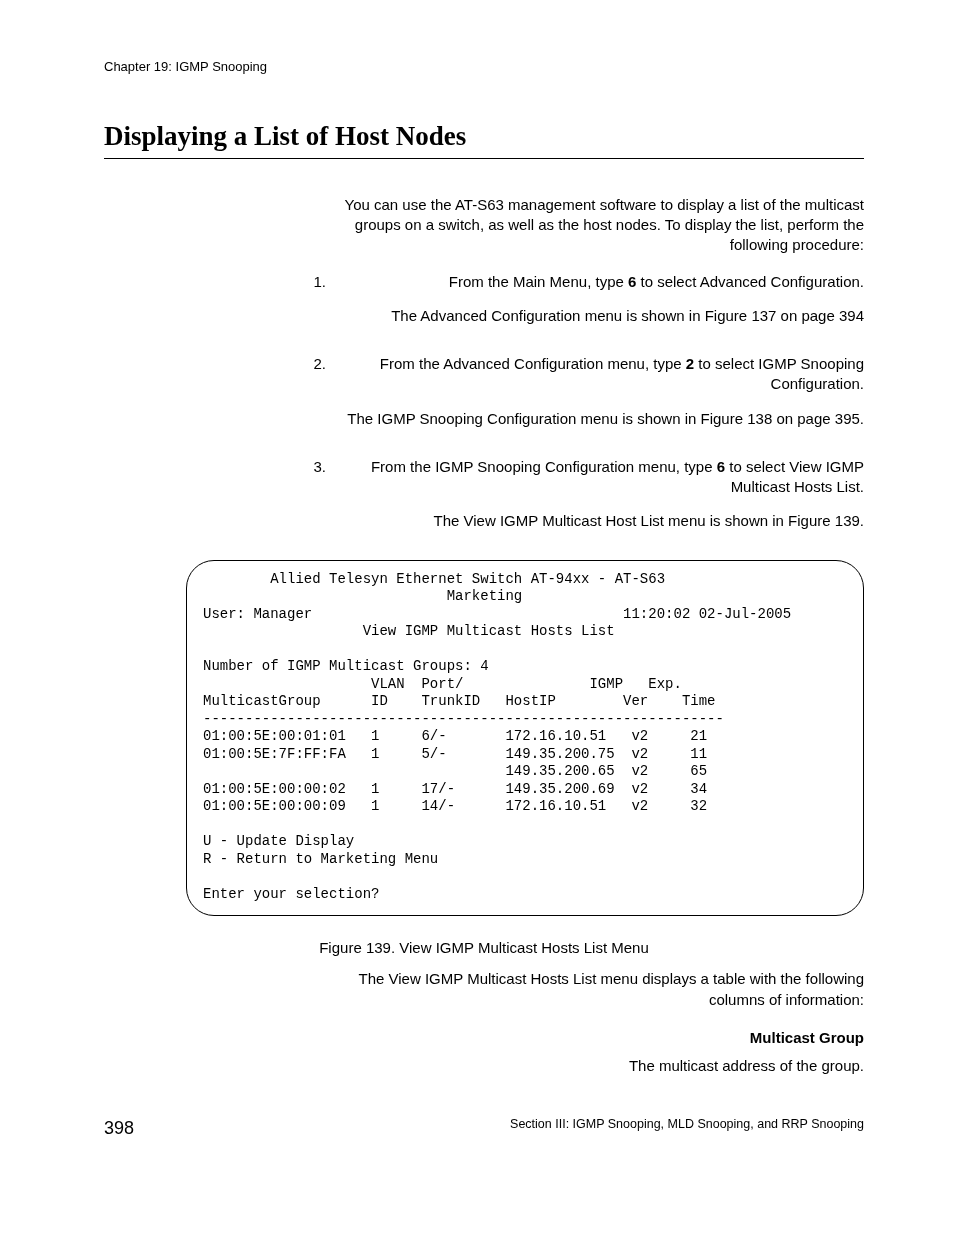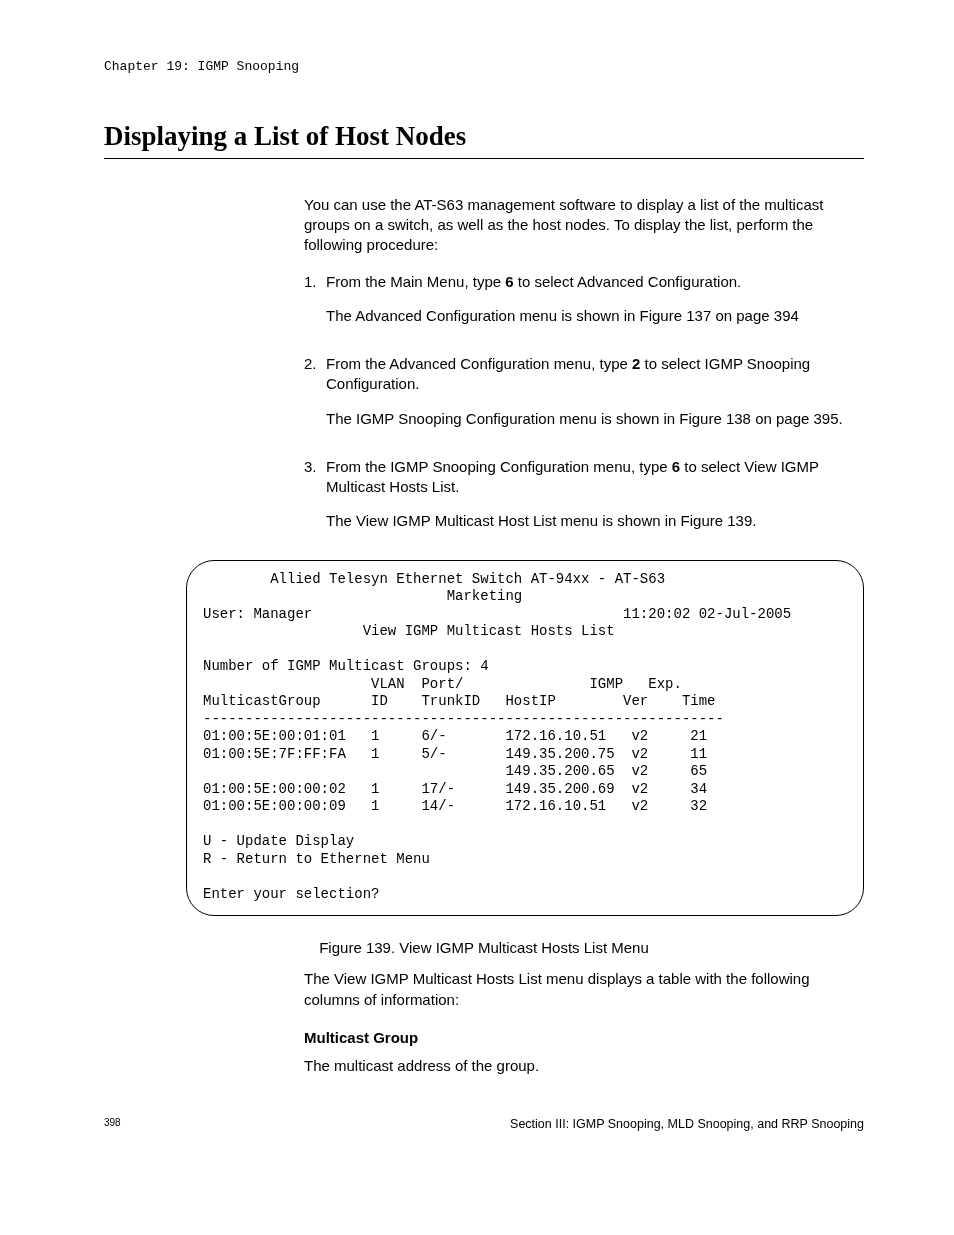--- a/index.html
+++ b/index.html
@@ -16,7 +16,6 @@
   .chapter-header {
     font-size: 13px;
     margin-bottom: 42px;
-    font-family: Liberation Mono, monospace;
   }
   h1.section-title {
     font-family: "Times New Roman", Times, serif;

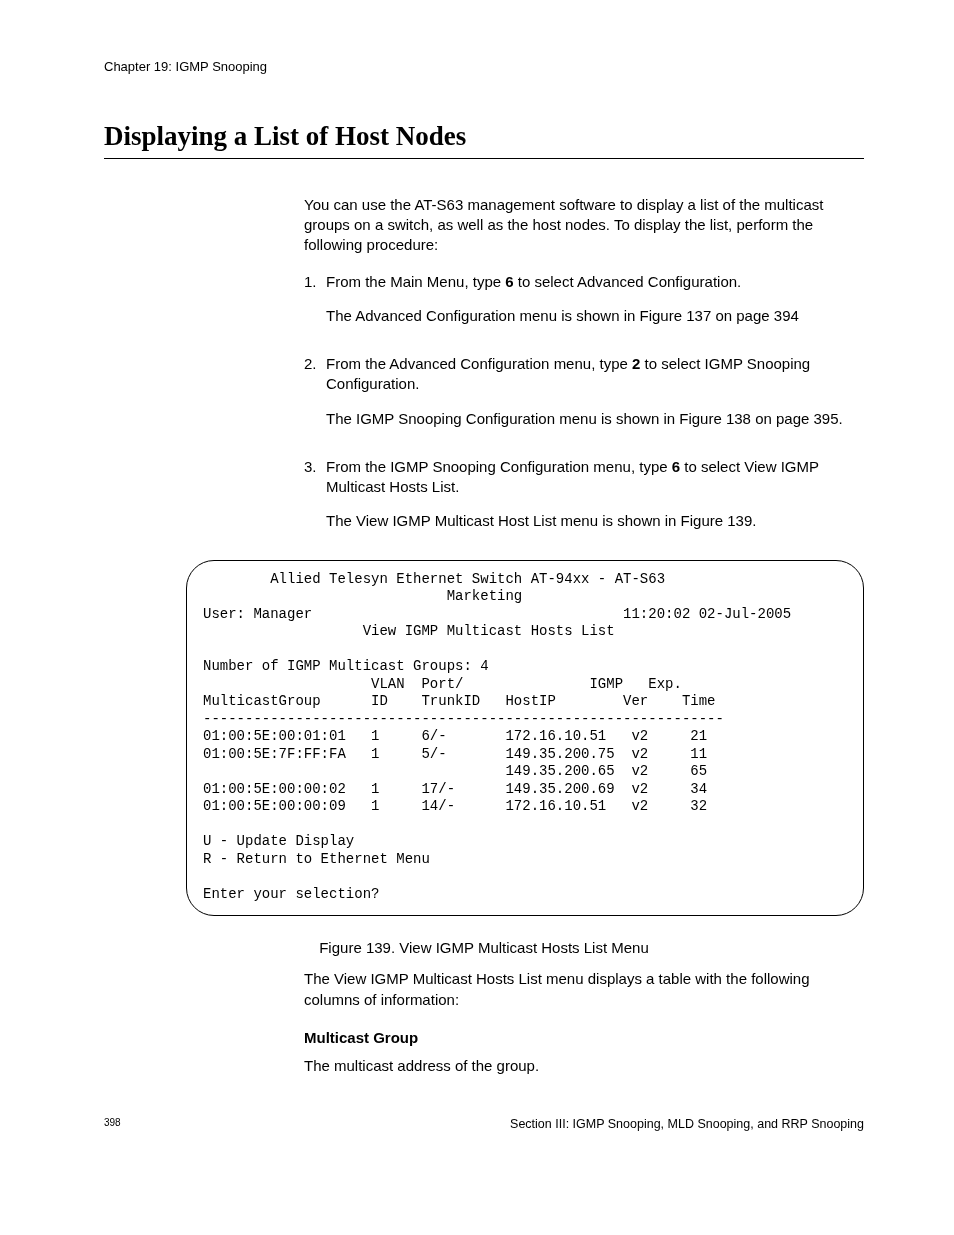--- a/index.html
+++ b/index.html
@@ -28,6 +28,7 @@
   .content {
     margin-left: 200px;
     margin-top: 36px;
+    text-align: right;
   }
   .content p { margin: 0 0 16px 0; }
   .step { display: flex; margin-bottom: 14px; }

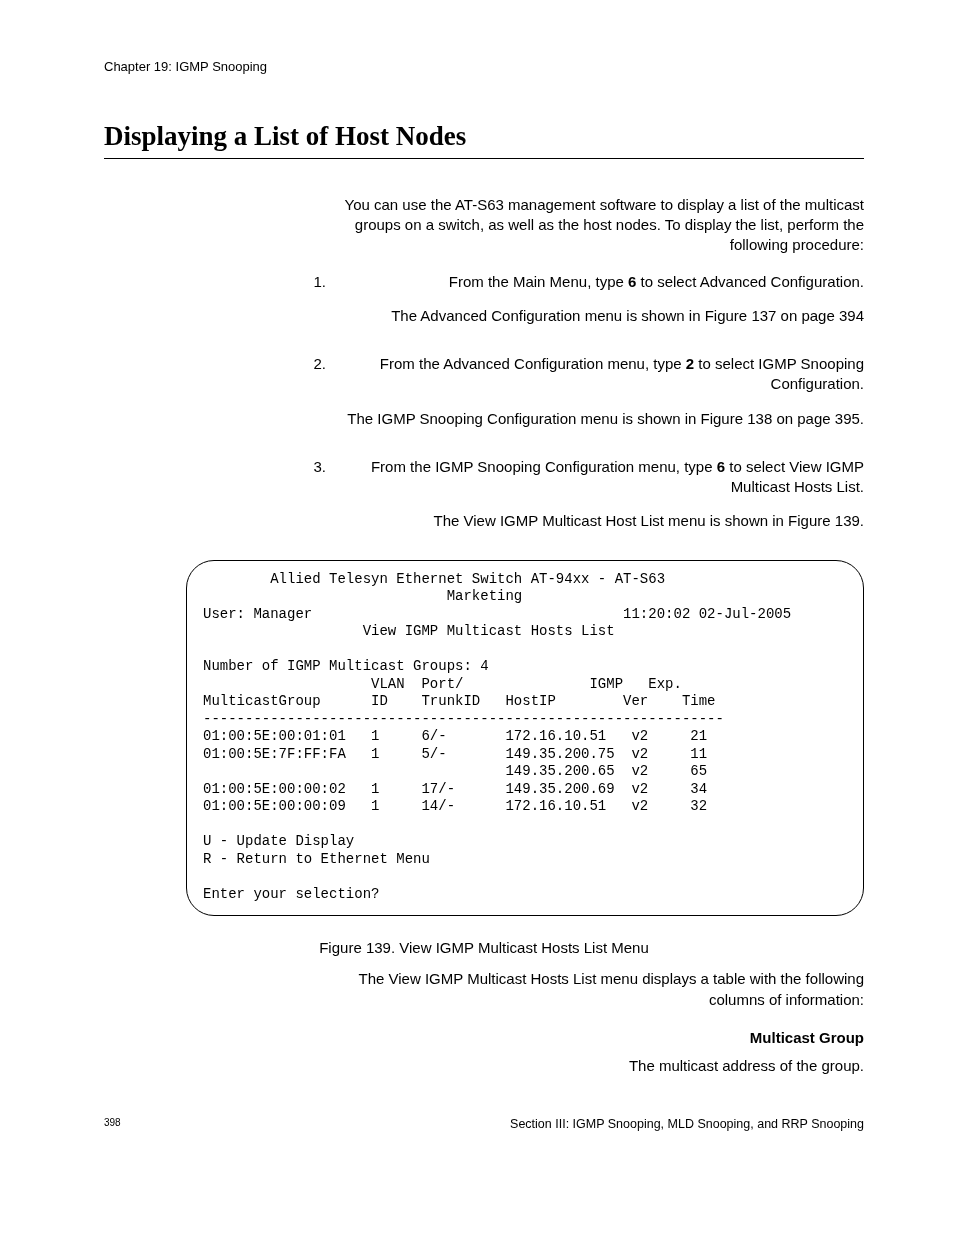--- a/index.html
+++ b/index.html
@@ -113,7 +113,7 @@
 <span>01:00:5E:00:00:09   1     14/-      172.16.10.51   v2     32</span>
 
 <span>U - Update Display</span>
-<span>R - Return to Ethernet Menu</span>
+<span>R - Return to Marketing Menu</span>
 
 <span>Enter your selection?</span></div>
 </div>

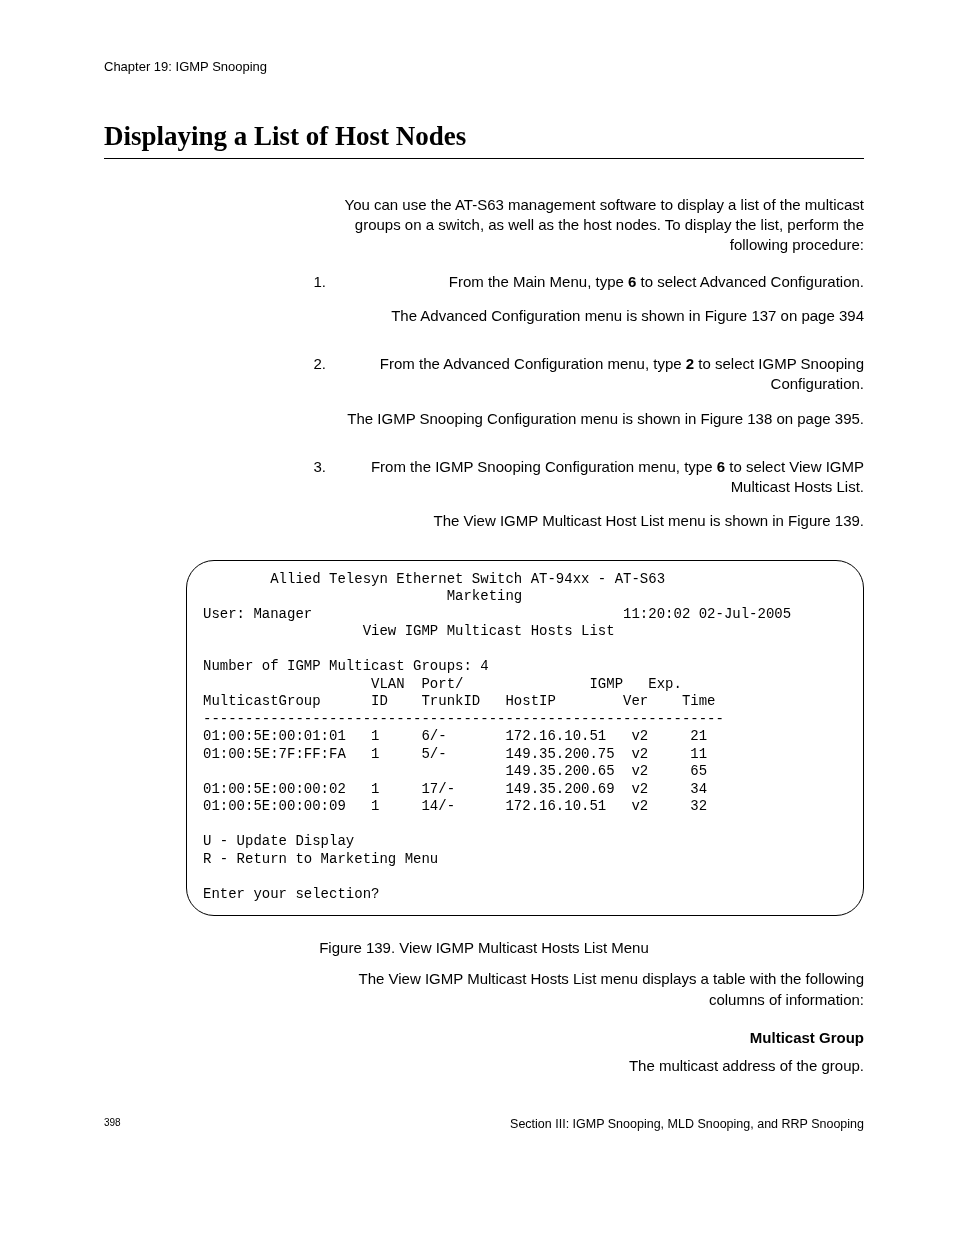--- a/index.html
+++ b/index.html
@@ -59,7 +59,7 @@
     margin-top: 40px;
     font-size: 12.5px;
   }
-  .footer .left { font-size: 10px; }
+  .footer .left { font-size: 18px; }
 </style>
 </head>
 <body>

